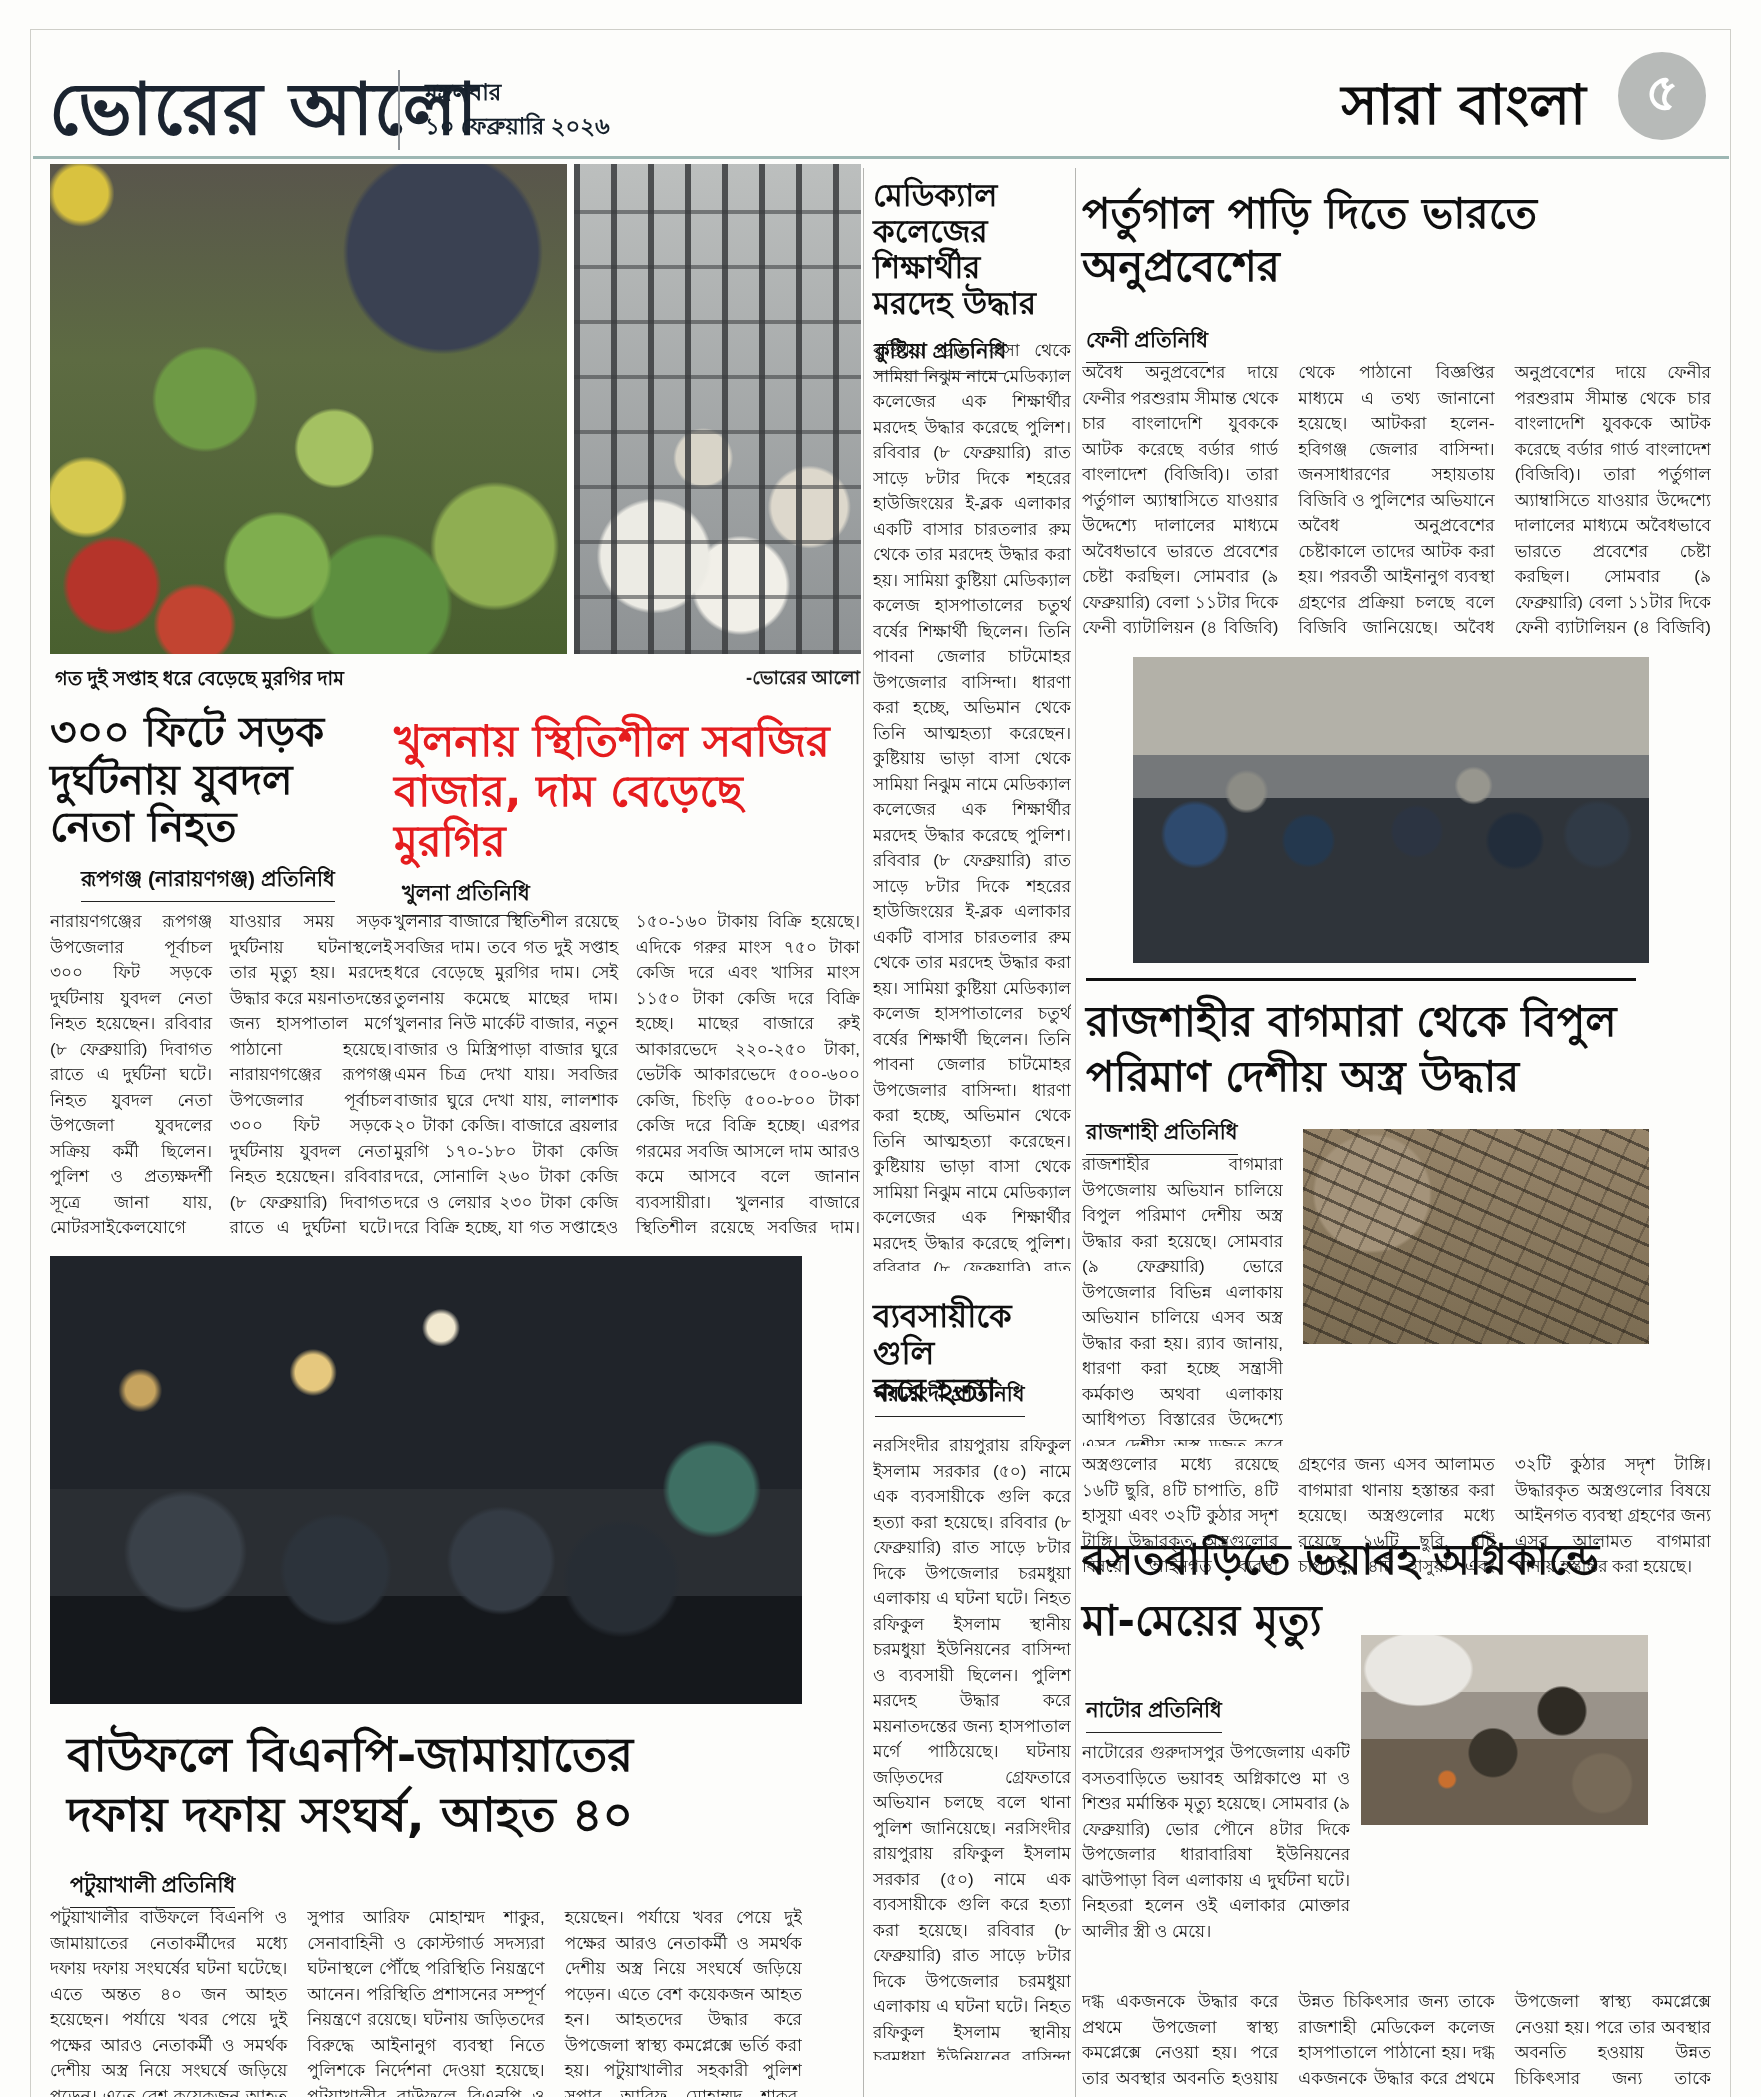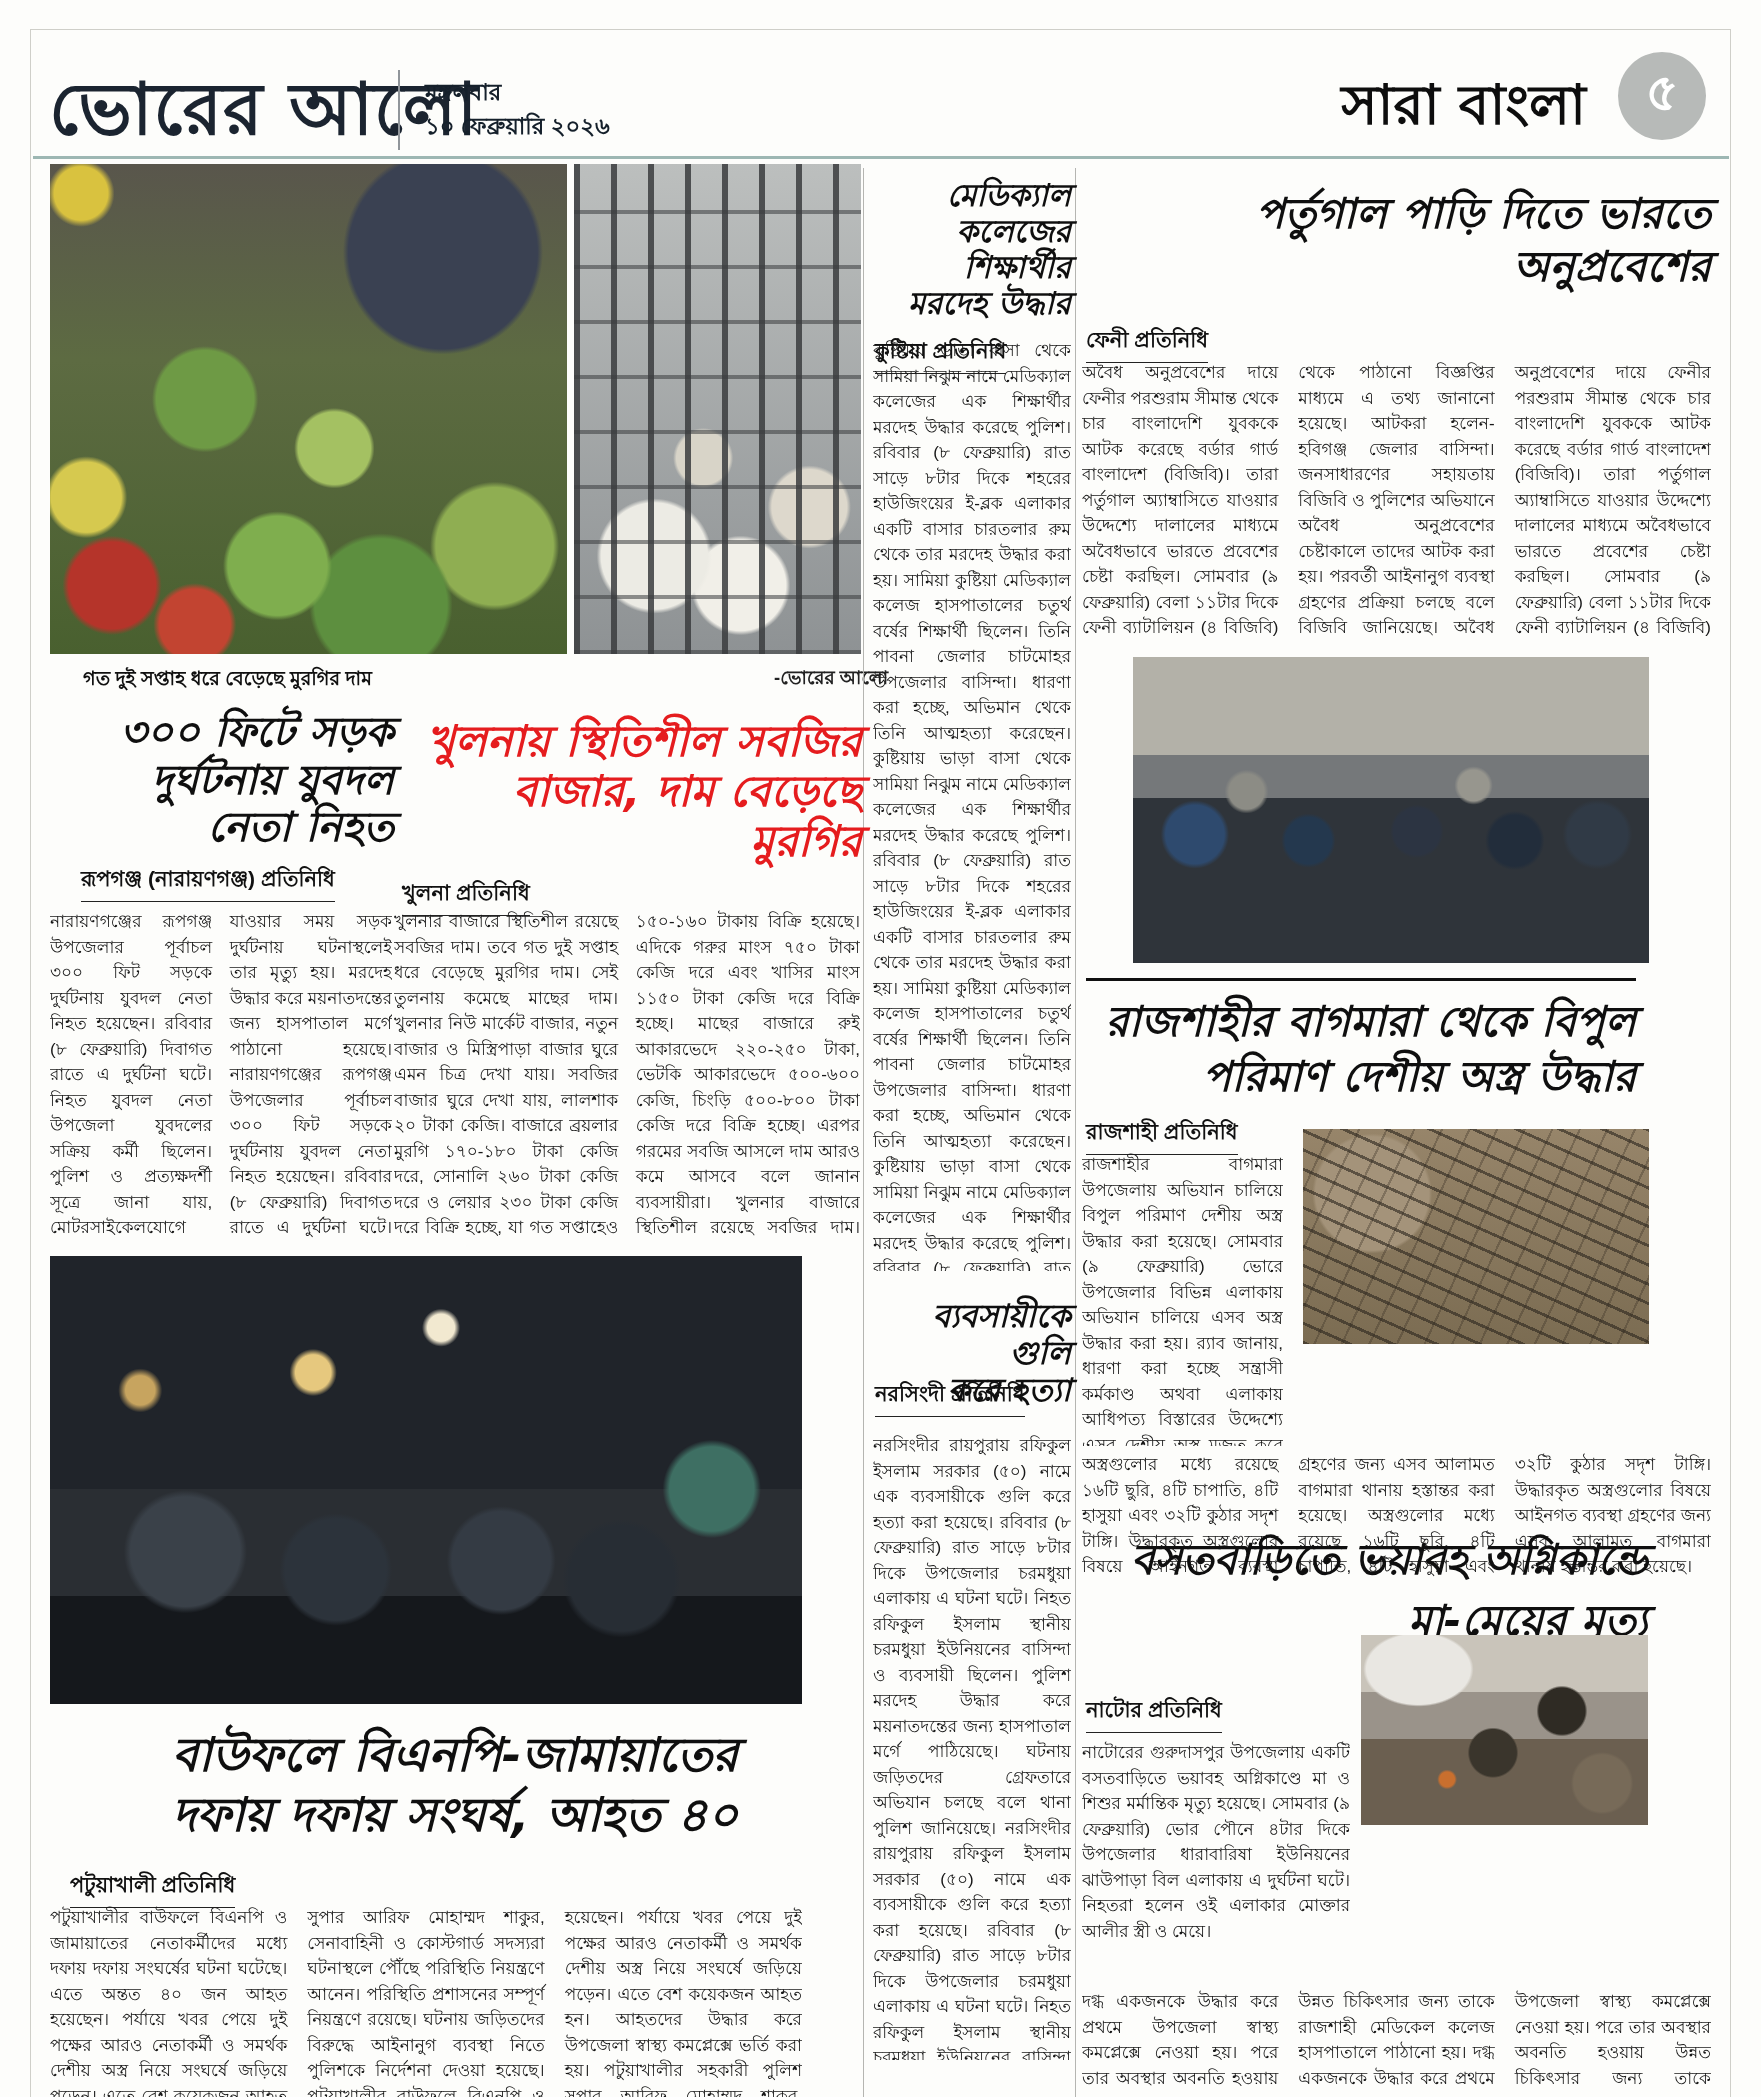--- a/index.html
+++ b/index.html
@@ -21,7 +21,7 @@
   .header-rule{left:33px;top:156px;width:1696px;height:2.9px;background:#9db7b3;}
 
   
-  .hl{font-weight:700;color:#0f0f0f;text-align:right;line-height:1.16;font-family:"DejaVu Sans",sans-serif;font-style:italic;}
+  .hl{font-weight:700;color:#0f0f0f;text-align:left;line-height:1.16;font-family:"DejaVu Sans",sans-serif;}
   .hl span{display:block;}
   .hl-red{color:#e51c1e;}
   .byline{font-size:21px;font-weight:700;color:#111;}

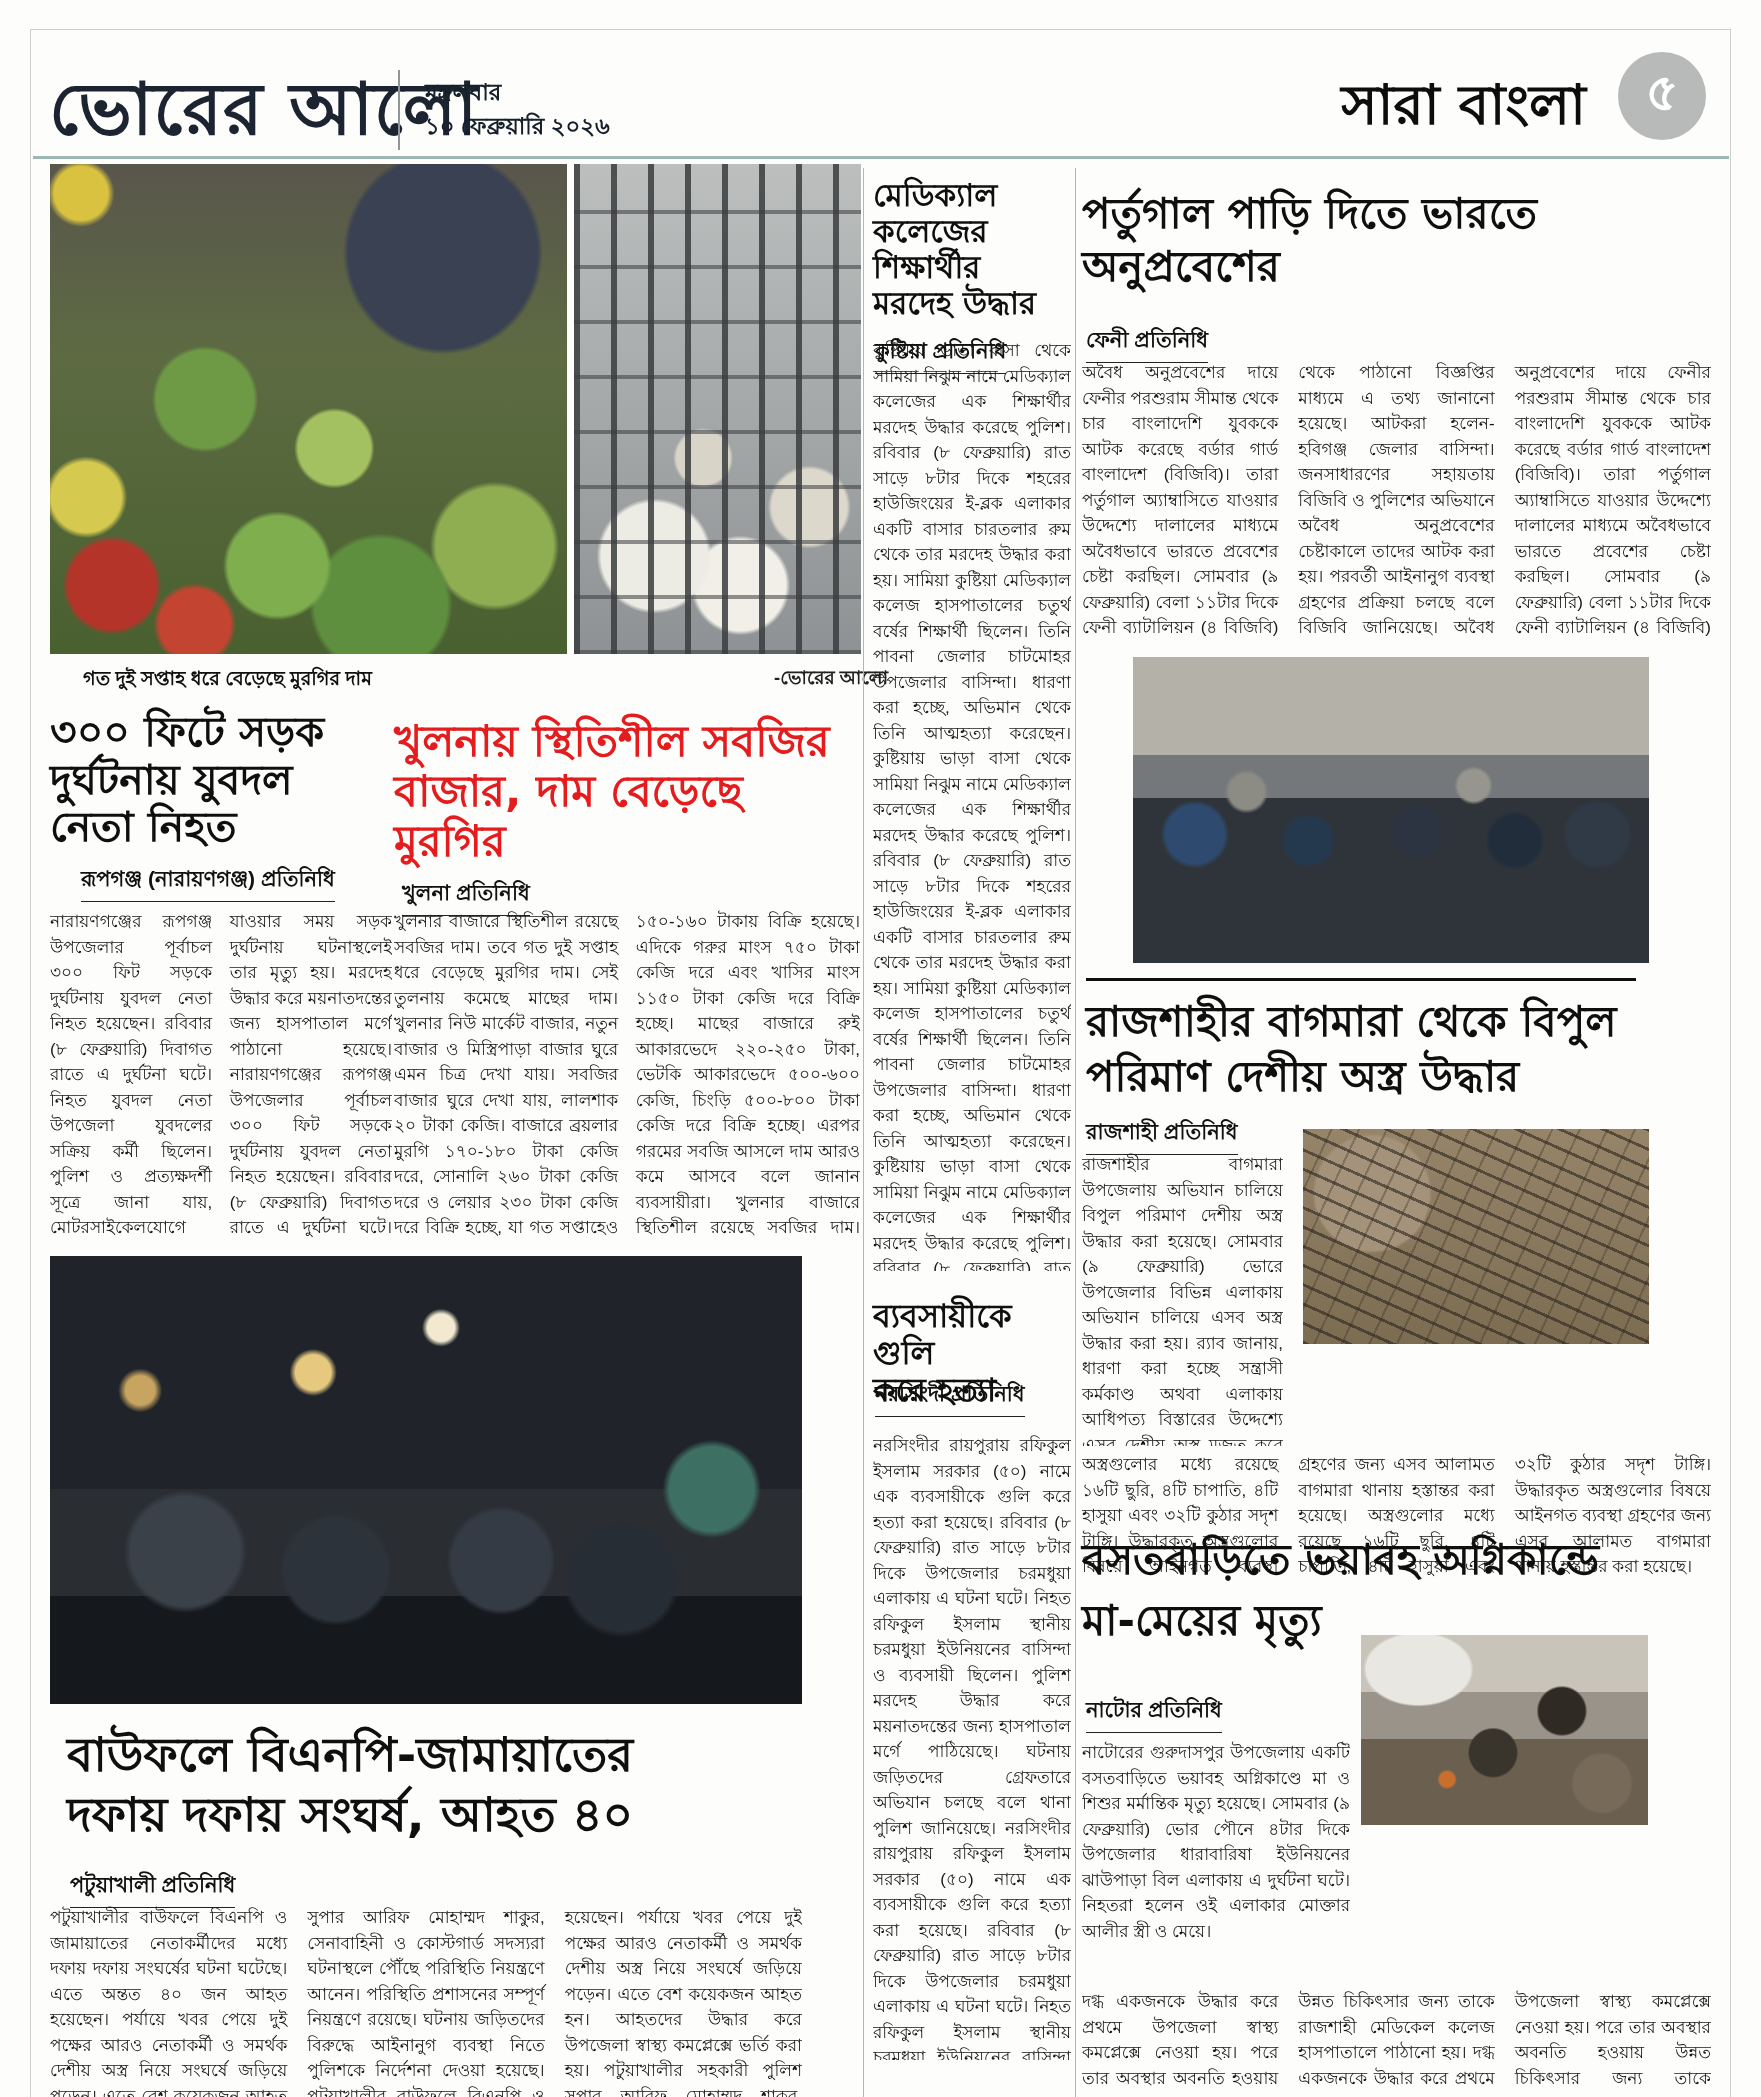--- a/index.html
+++ b/index.html
@@ -109,7 +109,7 @@
 
   <div class="abs ph ph-market" style="left:50px;top:164px;width:517px;height:490px;"></div>
   <div class="abs ph ph-cage" style="left:574px;top:164px;width:287px;height:490px;"></div>
-  <div class="abs" style="left:55px;top:664px;width:805px;display:flex;justify-content:space-between;margin-left:28px;">
+  <div class="abs" style="left:55px;top:664px;width:805px;display:flex;justify-content:space-between;">
     <span class="caption">গত দুই সপ্তাহ ধরে বেড়েছে মুরগির দাম</span>
     <span class="credit">-ভোরের আলো</span>
   </div>

